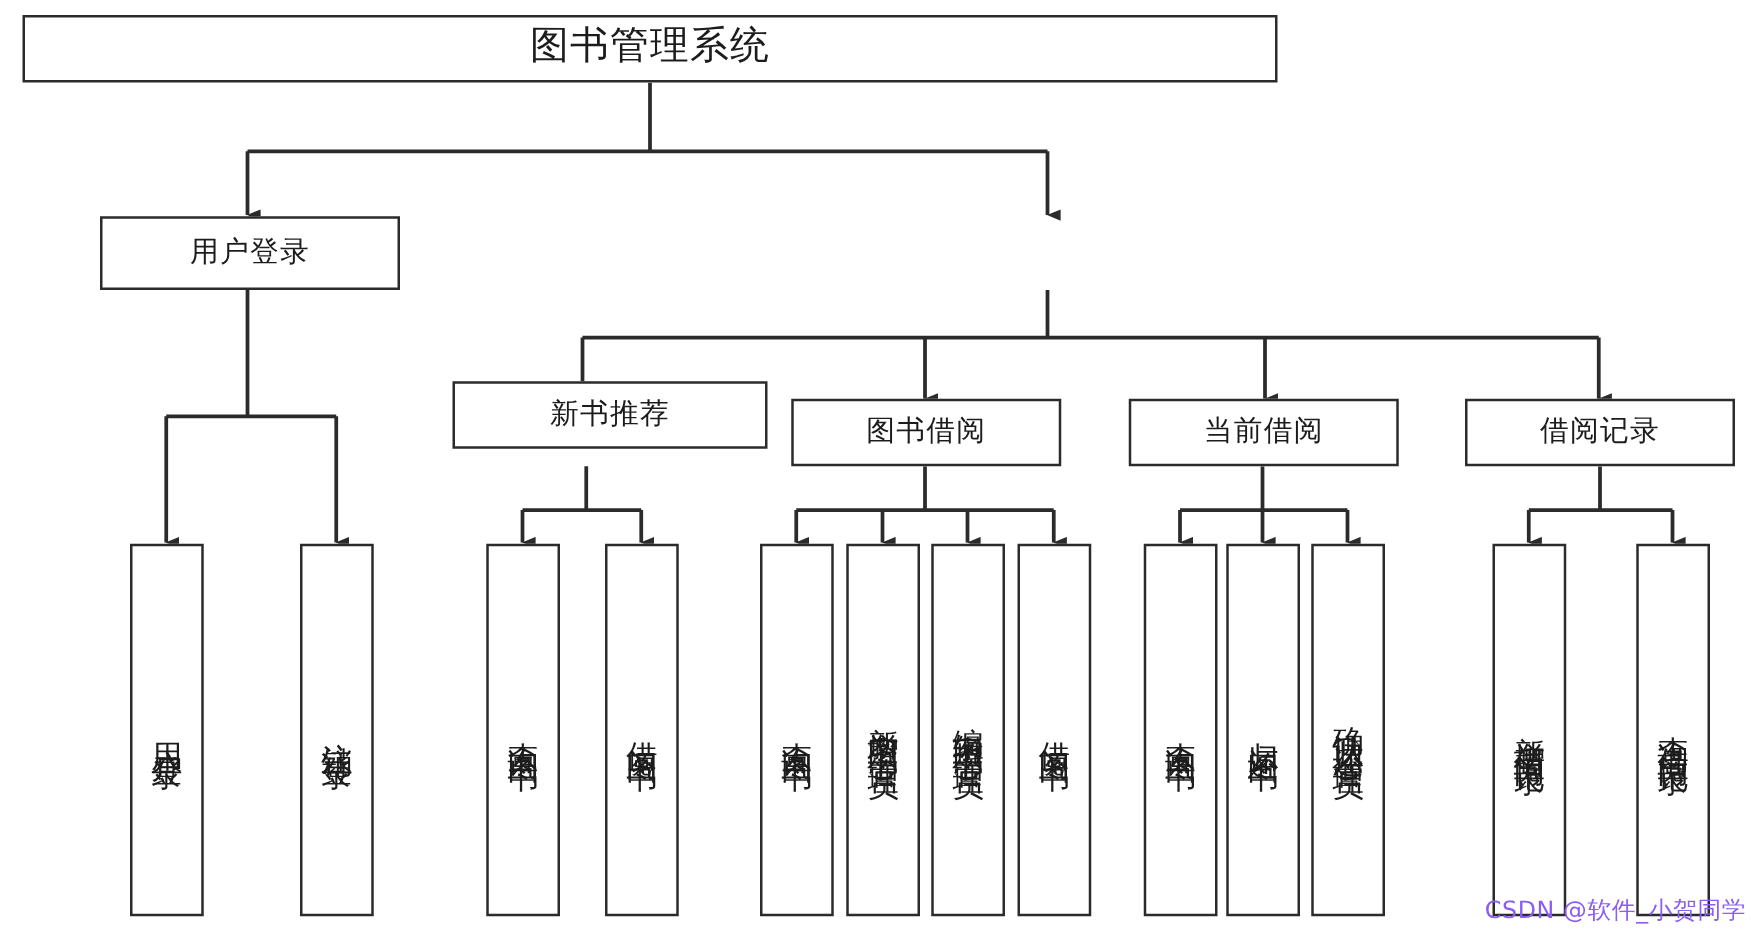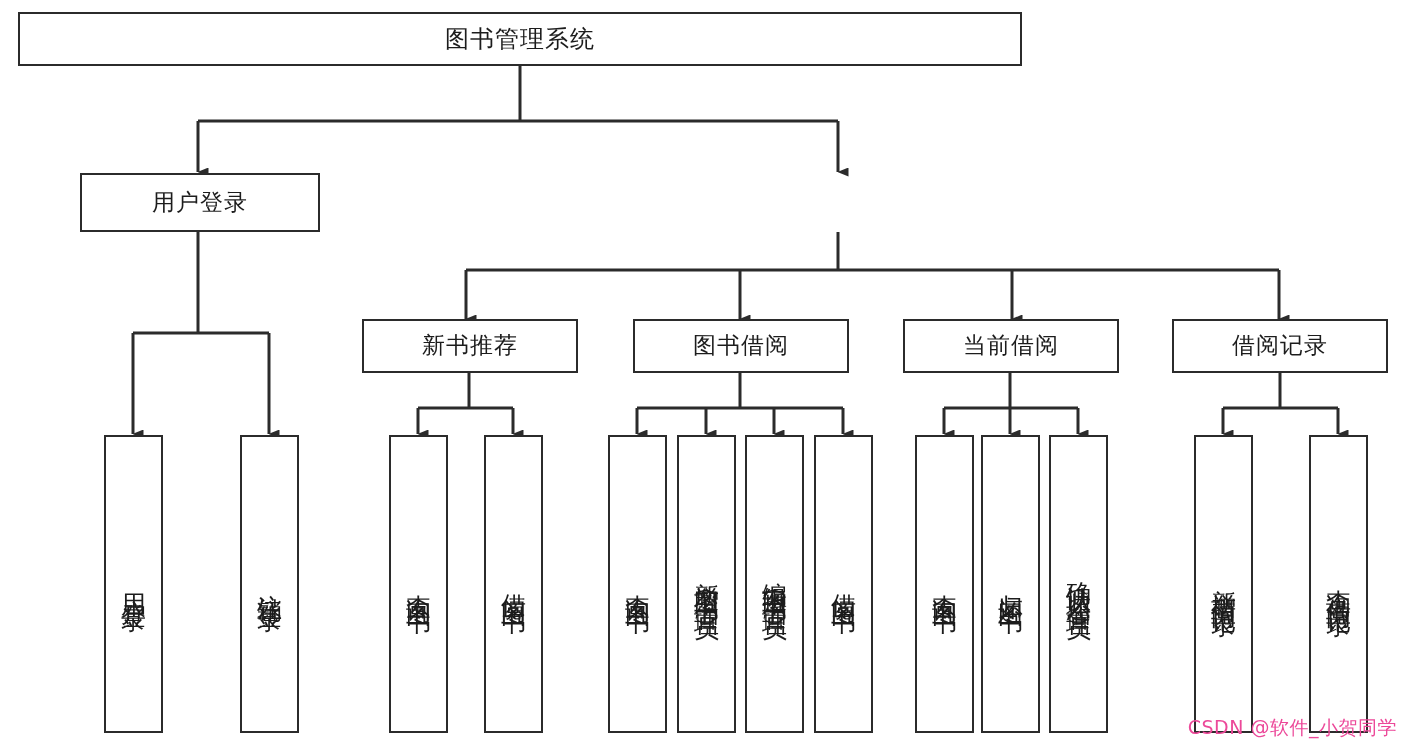--- a/index.html
+++ b/index.html
@@ -37,7 +37,8 @@
     line-height:1.1;
   }
   .node.root{
-    font-size:24px;
+    font-size:31px;
+    font-family:Liberation Mono, monospace;
   }
   .node.v{
     

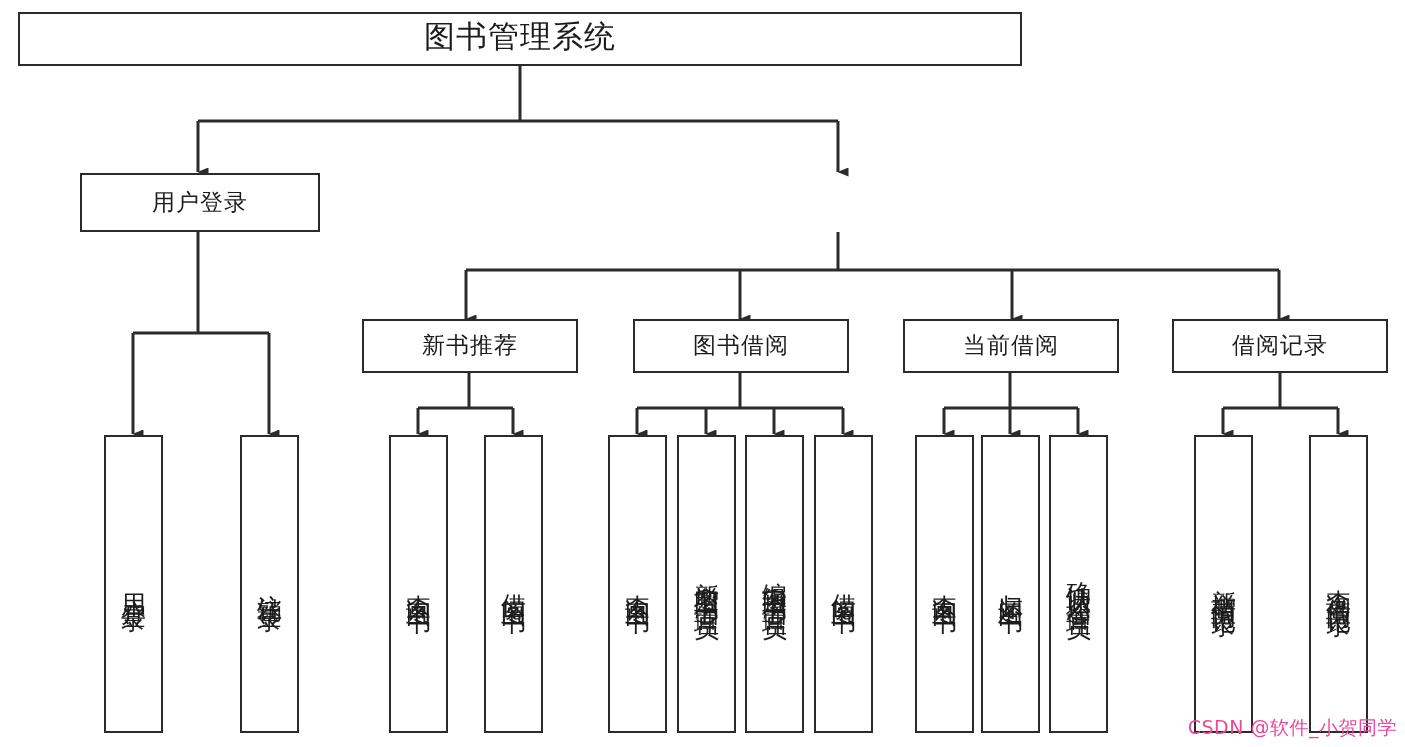--- a/index.html
+++ b/index.html
@@ -131,7 +131,7 @@
   </div>
 
 
-  <div class="node h" style="left:362px;top:319px;width:216px;height:54px;">
+  <div class="node h" style="left:362px;top:305px;width:252px;height:54px;">
     <span>新书推荐</span>
   </div>
 

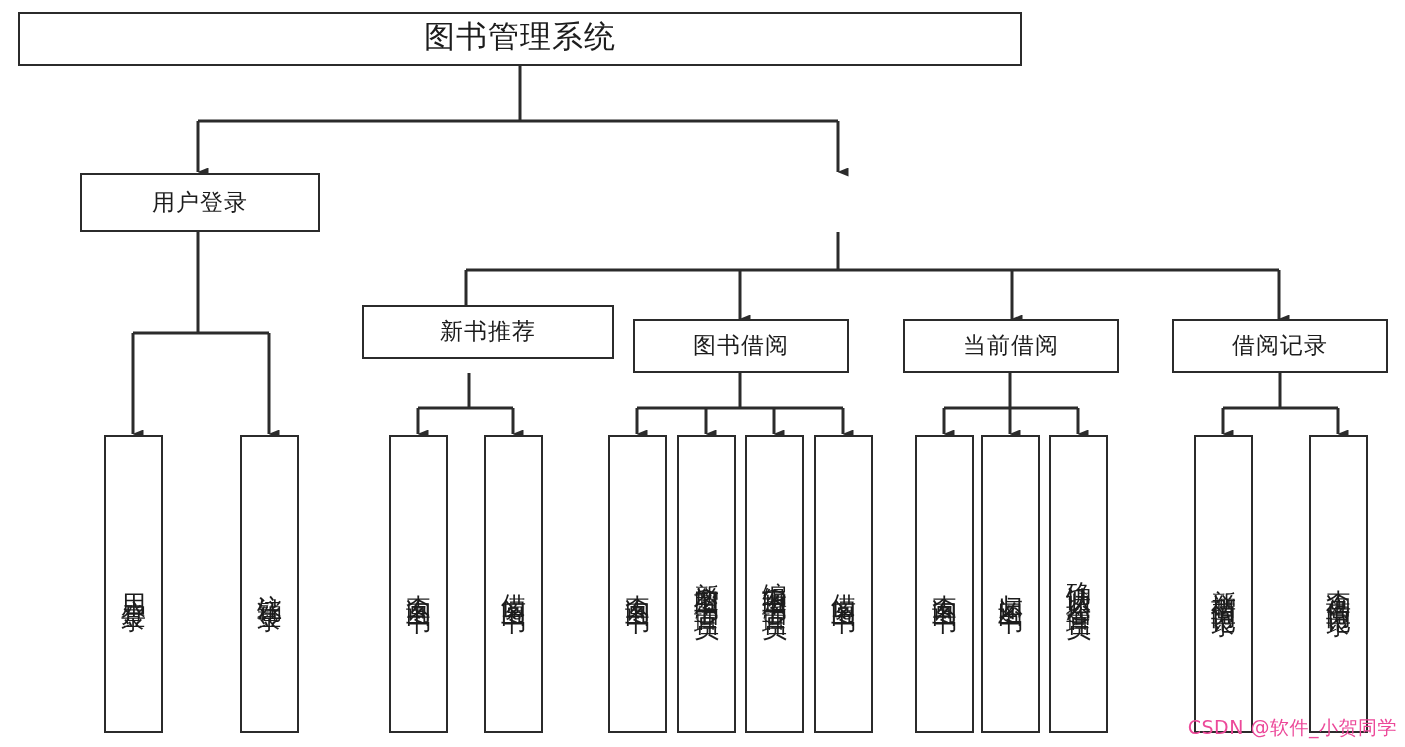--- a/index.html
+++ b/index.html
@@ -62,7 +62,7 @@
     right:8px;
     bottom:6px;
     font-size:19px;
-    color:#ec4899;
+    color:#8b5cf6;
     letter-spacing:0.5px;
     white-space:nowrap;
   }

